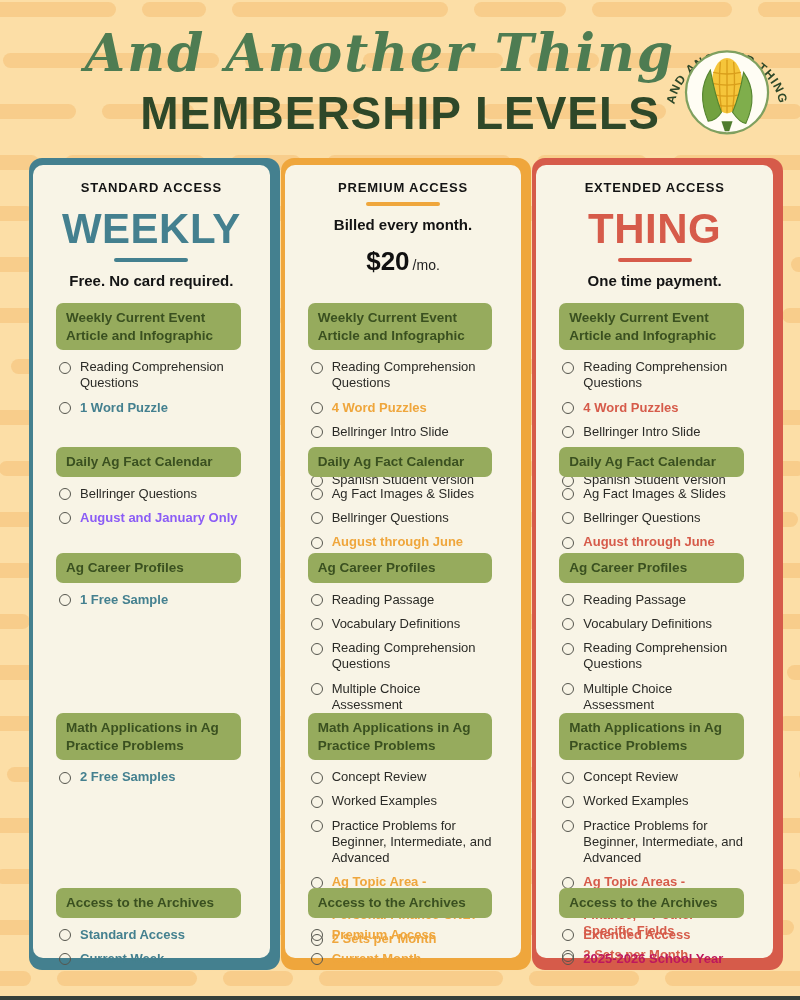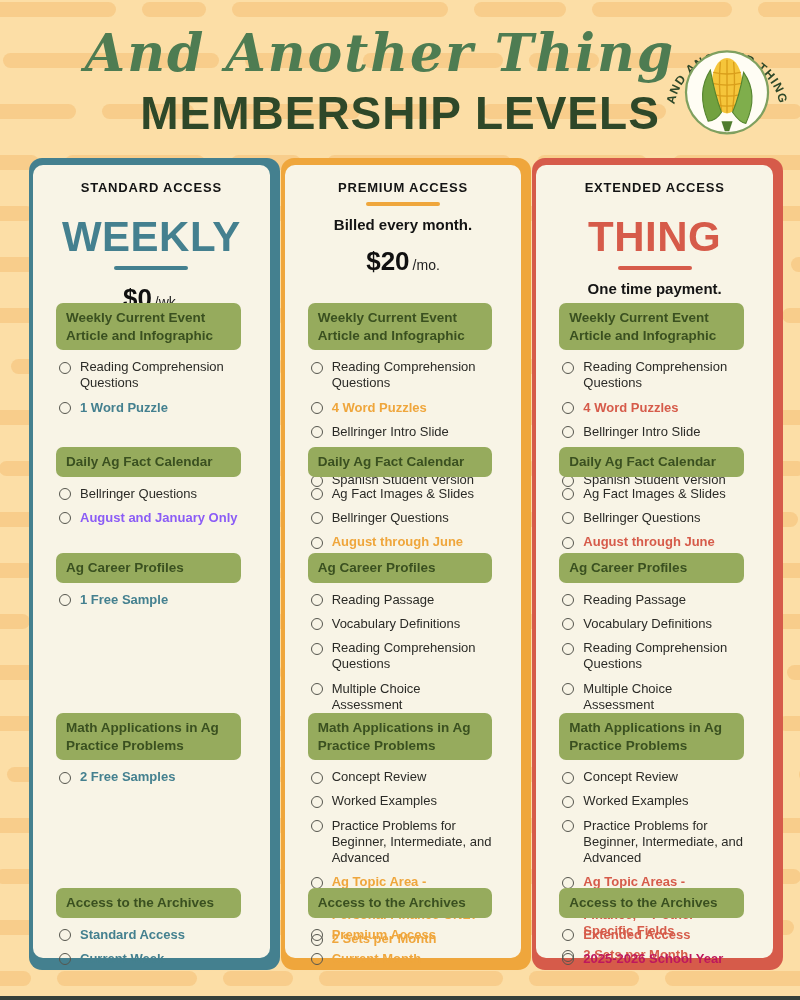--- a/index.html
+++ b/index.html
@@ -28,7 +28,7 @@
   .card{position:absolute;inset:0;background:#F8F4E6;border-radius:10px;}
   .card-head{text-align:center;padding-top:15px;}
   .access-label{font-size:13px;font-weight:bold;letter-spacing:0.8px;color:#141414;}
-  .plan-title{font-size:42px;font-weight:bold;letter-spacing:0.5px;line-height:1.05;margin-top:20px;}
+  .plan-title{font-size:42px;font-weight:bold;letter-spacing:0.5px;line-height:1.05;margin-top:12px;}
   .divider{width:74px;height:4px;border-radius:2px;margin:7px auto 10px;}
   .billing-note{font-size:15px;font-weight:bold;color:#141414;}
   .price-row{margin-top:13px;}

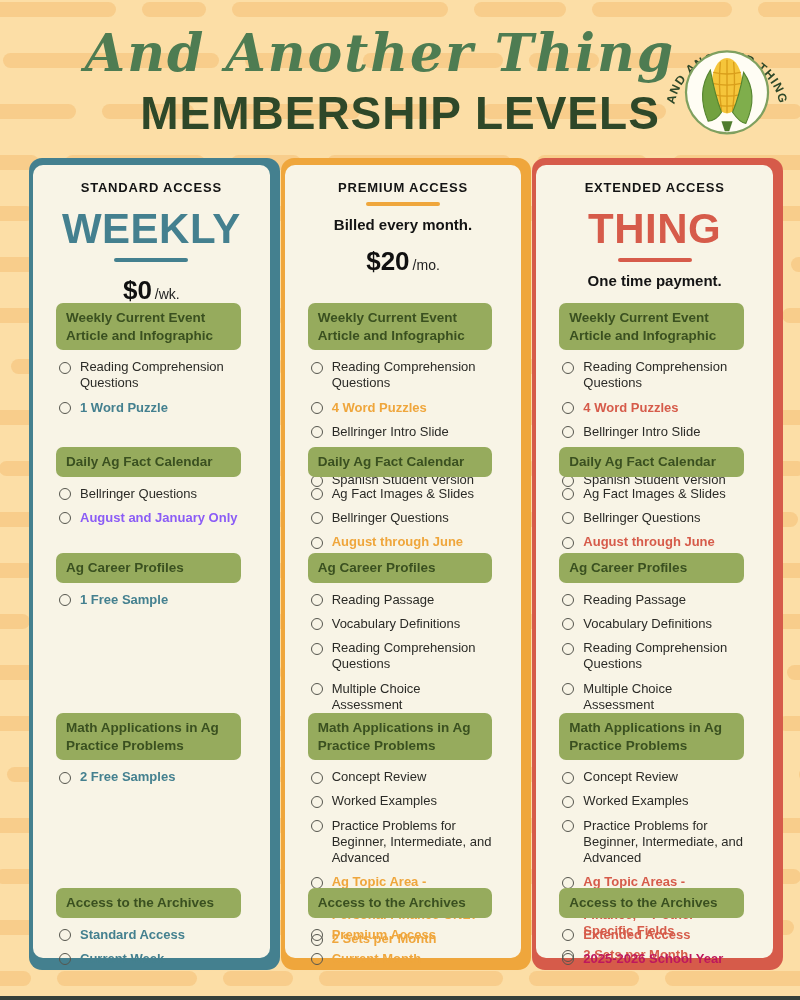--- a/index.html
+++ b/index.html
@@ -203,6 +203,7 @@
           <div class="access-label">STANDARD ACCESS</div>
           <div class="plan-title" style="color: rgb(68, 128, 143);">WEEKLY</div>
           <div class="divider" style="background: rgb(68, 128, 143);"></div>
+          <div class="billing-note">Free. No card required.</div>
           <div class="price-row"><span class="price-amount">$0</span><span class="price-unit">/wk.</span></div>
         </div>
         <div class="section" style="top: 138px;">

